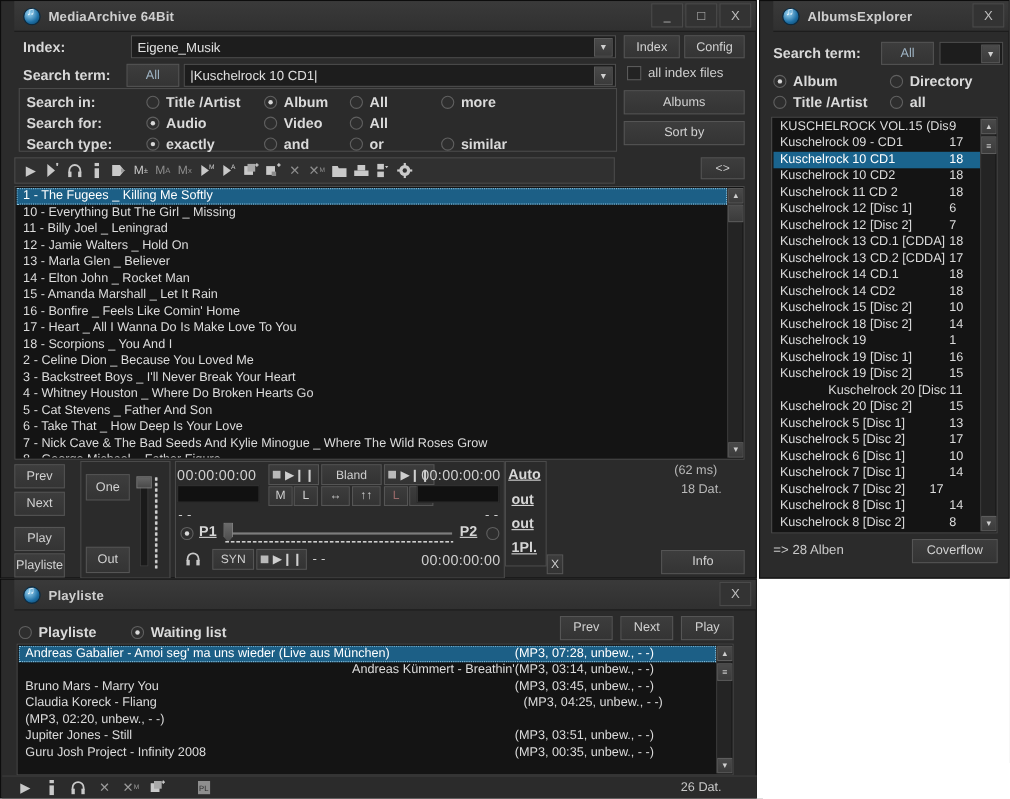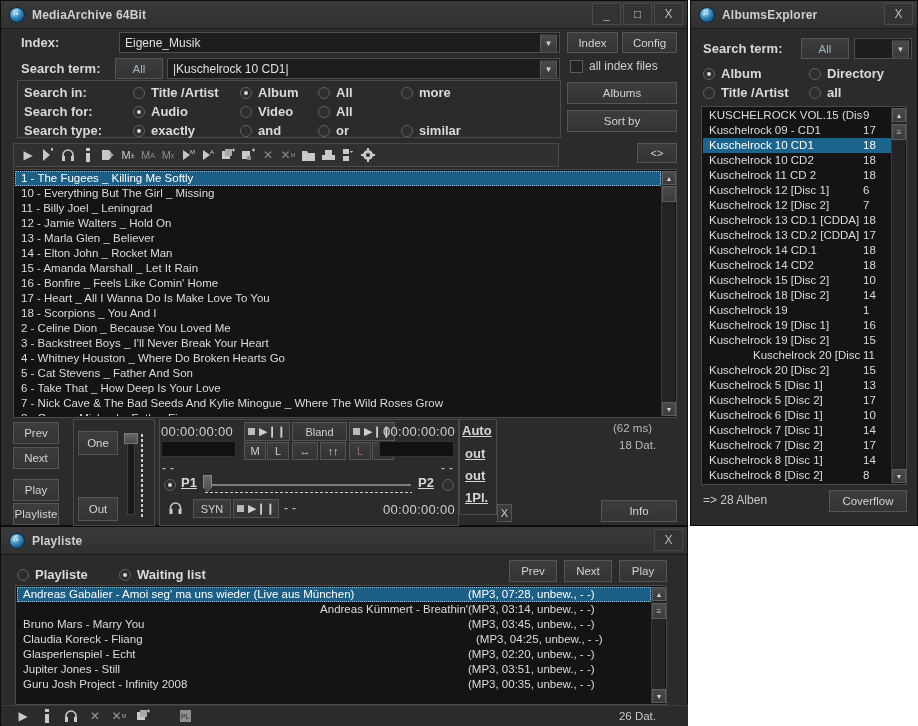--- a/index.html
+++ b/index.html
@@ -26,6 +26,7 @@
     display: flex; align-items: center;
     padding-left: 8px;
     position: relative;
+    margin-left: 12px;
   }
   .title-icon {
     width: 16px; height: 16px; border-radius: 50%;

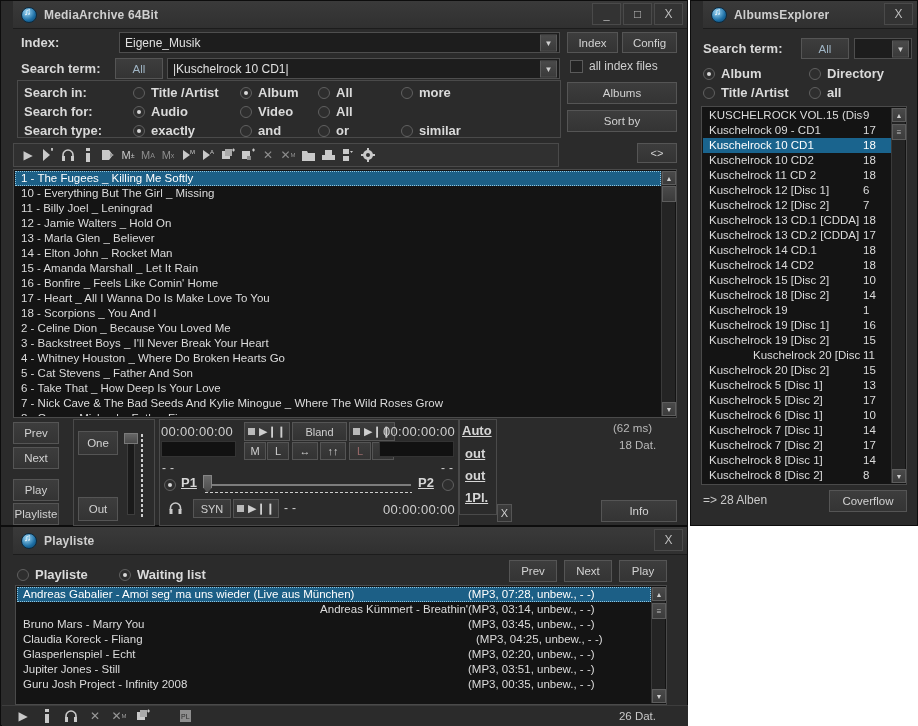--- a/index.html
+++ b/index.html
@@ -591,7 +591,7 @@
             <span style="flex: 1 1 0%; overflow: hidden;">Kuschelrock 7 [Disc 1]</span>
             <span style="width: 22px; text-align: left; flex: 0 0 auto;">14</span>
           </div>
-          <div class="row" style="display: flex; padding-right: 6px;">
+          <div class="row" style="display: flex; padding-right: 24px;">
             <span style="flex: 1 1 0%; overflow: hidden;">Kuschelrock 7 [Disc 2]</span>
             <span style="width: 22px; text-align: left; flex: 0 0 auto;">17</span>
           </div>

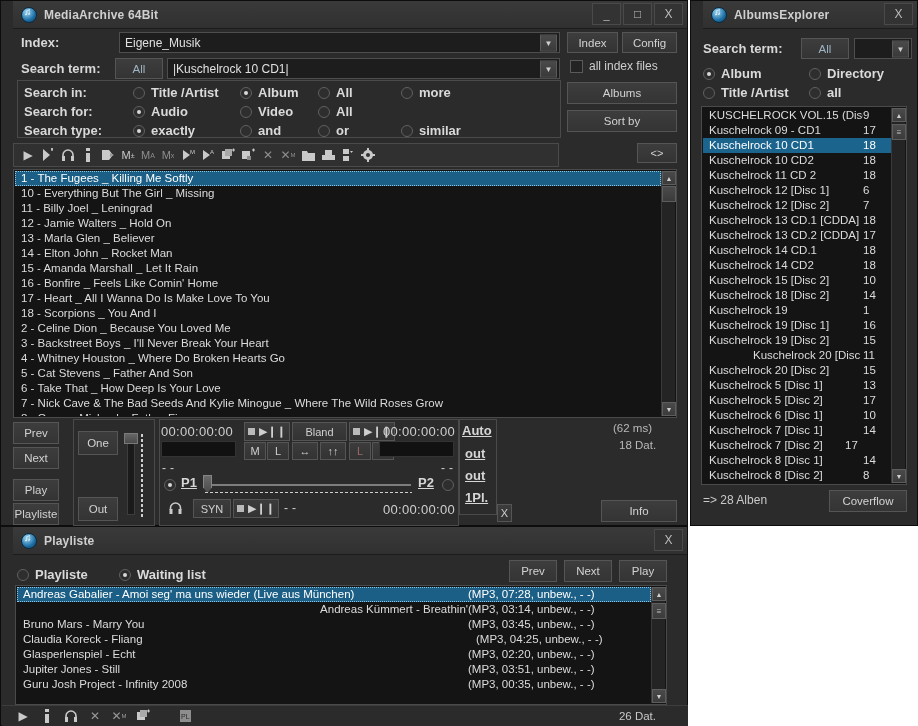--- a/index.html
+++ b/index.html
@@ -656,7 +656,6 @@
             <span style="flex: 0 0 auto; width: 175px;">(MP3, 04:25, unbew., - -)</span>
           </div>
           <div class="row" style="display: flex; padding-right: 8px;">
-            <span style="flex: 1 1 0%; overflow: hidden;">Glasperlenspiel - Echt</span>
             <span style="flex: 0 0 auto; width: 175px;">(MP3, 02:20, unbew., - -)</span>
           </div>
           <div class="row" style="display: flex; padding-right: 8px;">

